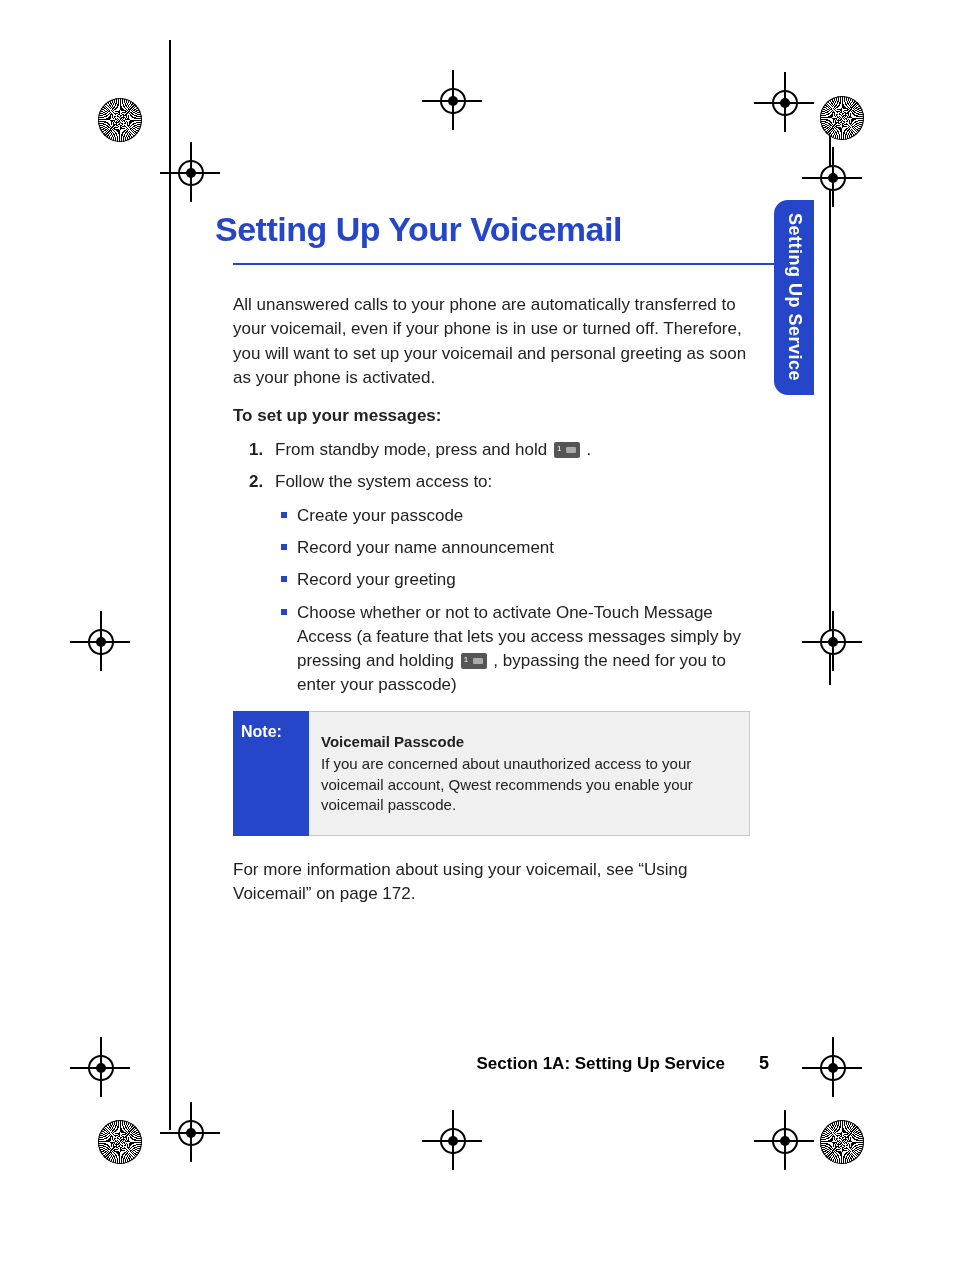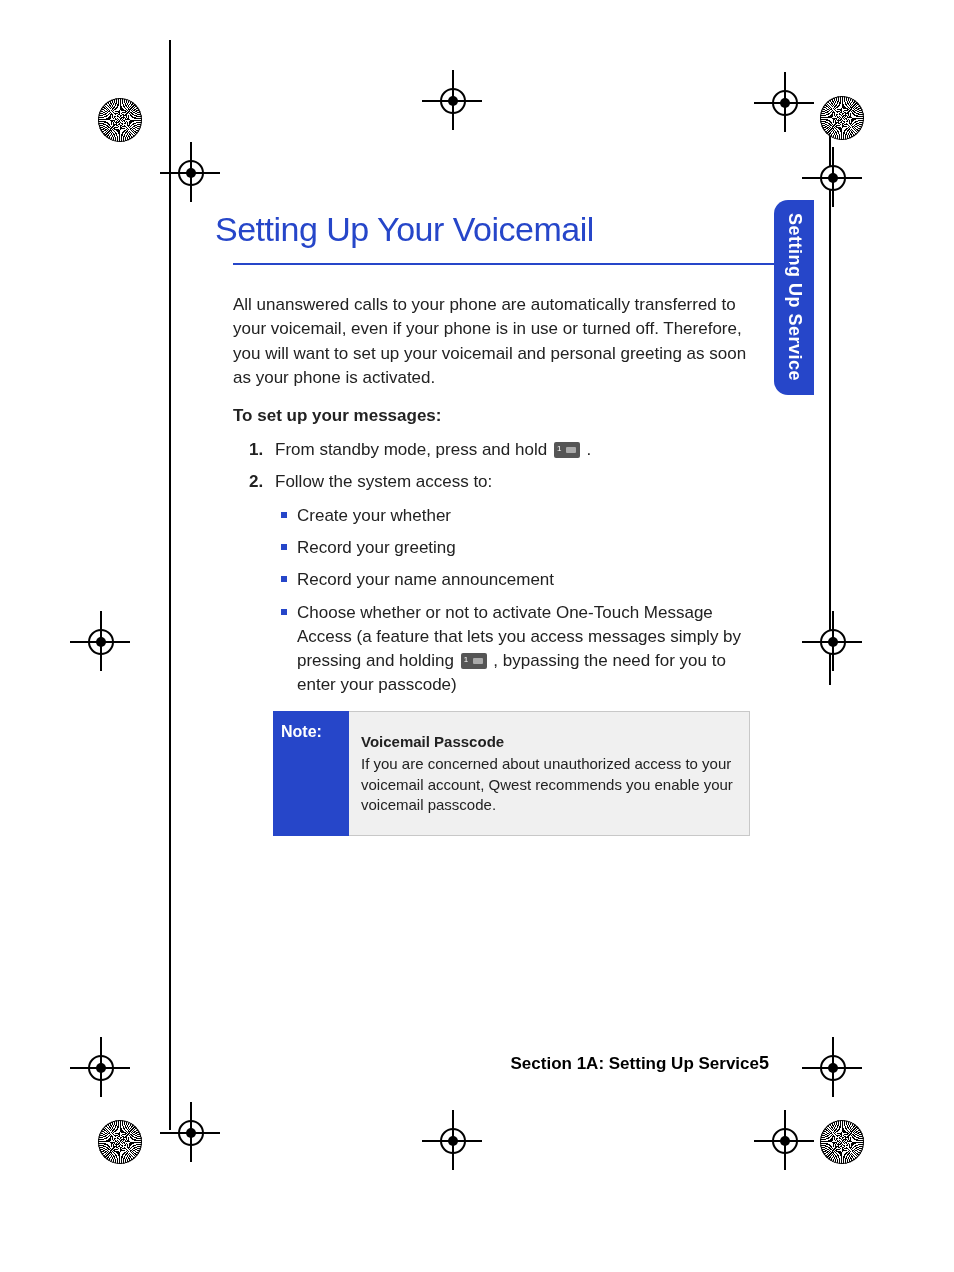--- a/index.html
+++ b/index.html
@@ -91,7 +91,7 @@
     font-stretch: condensed;
     font-size: 34px;
     color: #2646c9;
-    font-weight: normal;
+    font-weight: bold;
     margin: 0 0 10px 0;
     letter-spacing: -0.5px;
   }

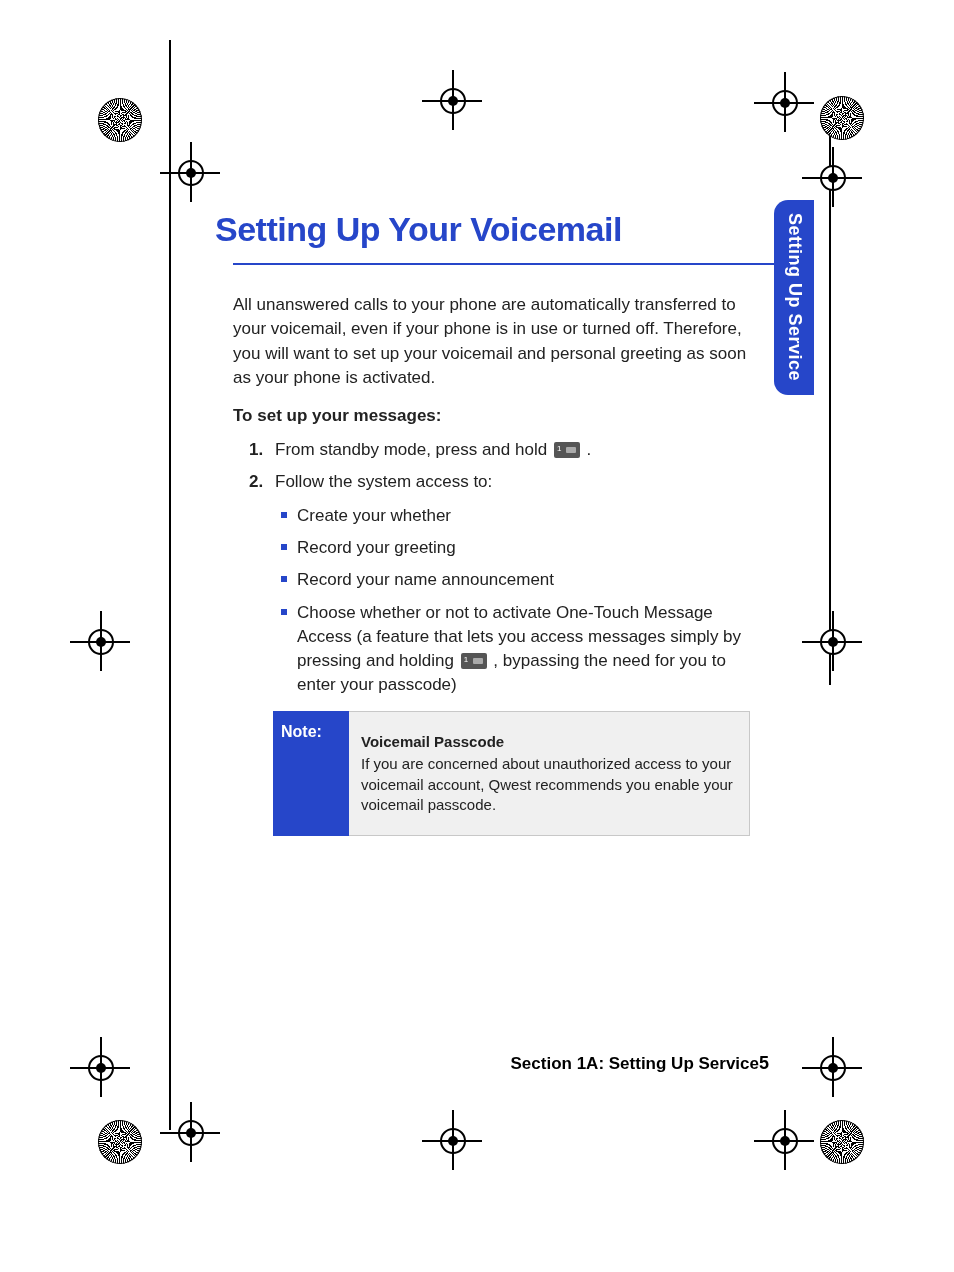--- a/index.html
+++ b/index.html
@@ -312,7 +312,7 @@
         <li>
           <span>Follow the system access to:</span>
           <ul class="sub">
-            <li>Create your whether</li>
+            <li>Create your passcode</li>
             <li>Record your greeting</li>
             <li>Record your name announcement</li>
             <li>

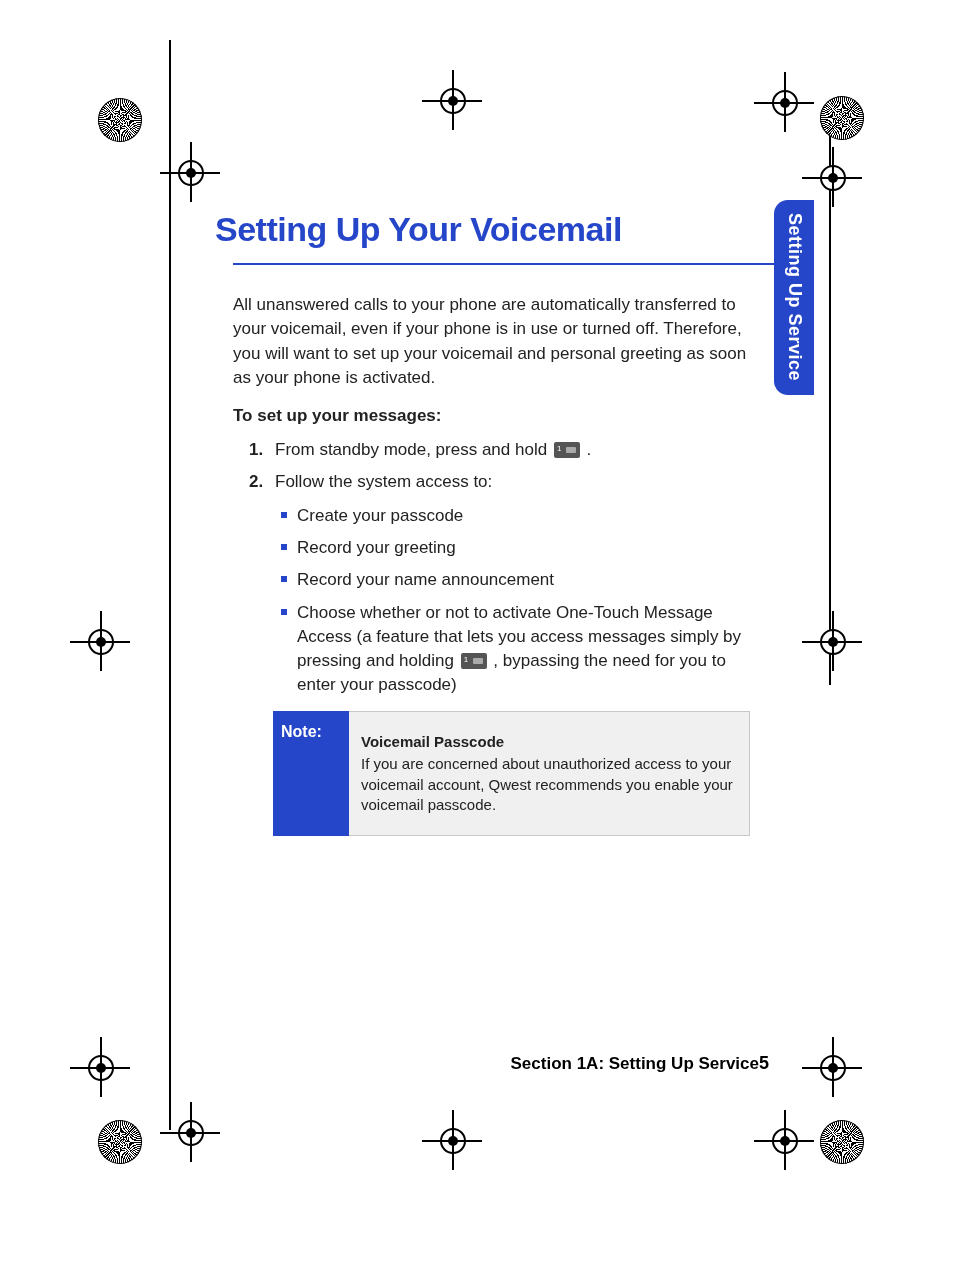--- a/index.html
+++ b/index.html
@@ -313,8 +313,8 @@
           <span>Follow the system access to:</span>
           <ul class="sub">
             <li>Create your passcode</li>
+            <li>Record your name announcement</li>
             <li>Record your greeting</li>
-            <li>Record your name announcement</li>
             <li>
               <span>Choose whether or not to activate One-Touch Message Access (a feature that lets you access messages simply by pressing and holding </span>
               <span class="key"></span>

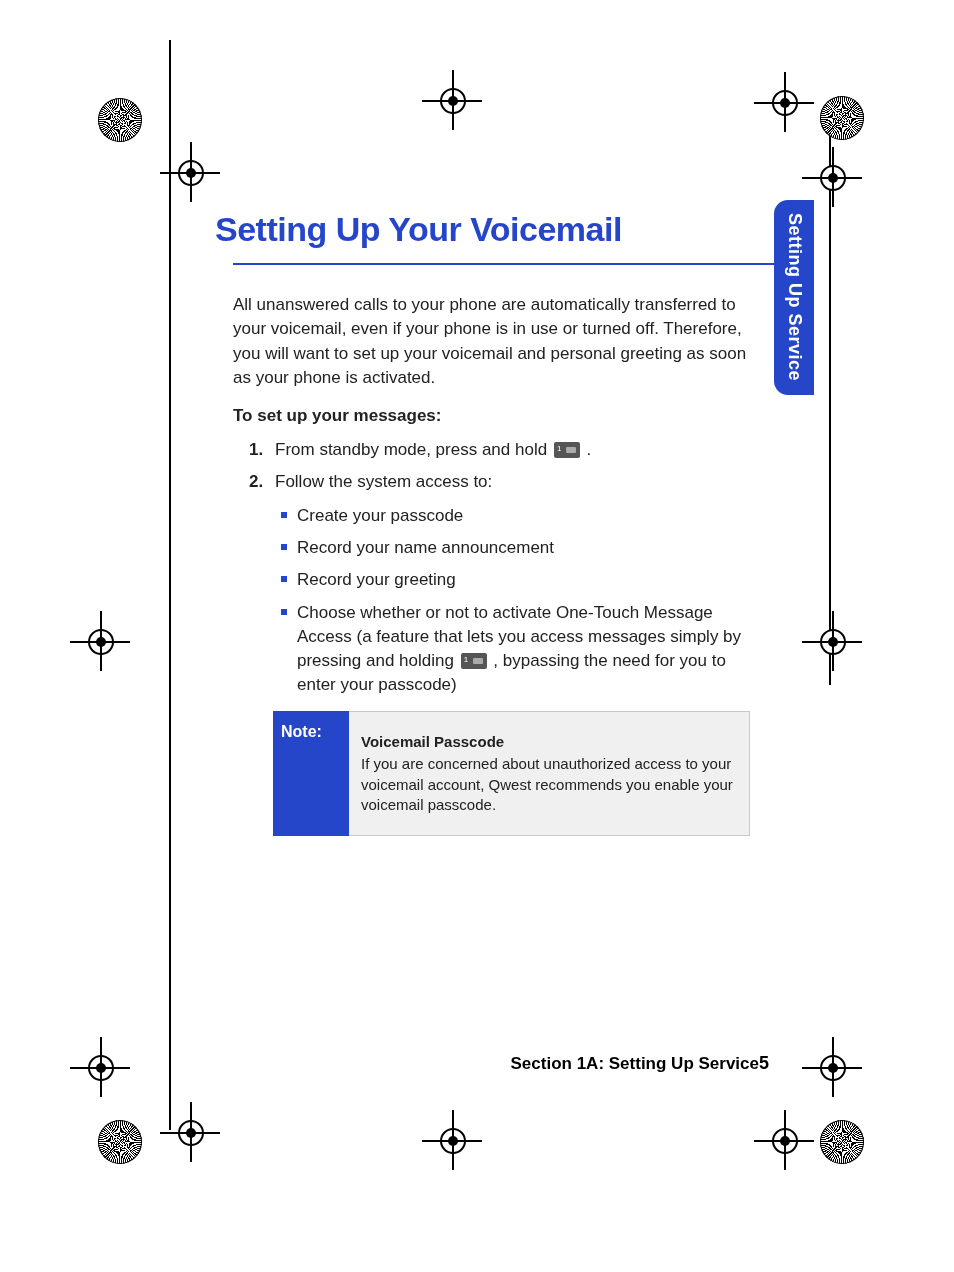--- a/index.html
+++ b/index.html
@@ -180,7 +180,6 @@
   .note {
     display: flex;
     margin-bottom: 22px;
-    margin-left: 40px;
   }
   .note-left {
     width: 76px;

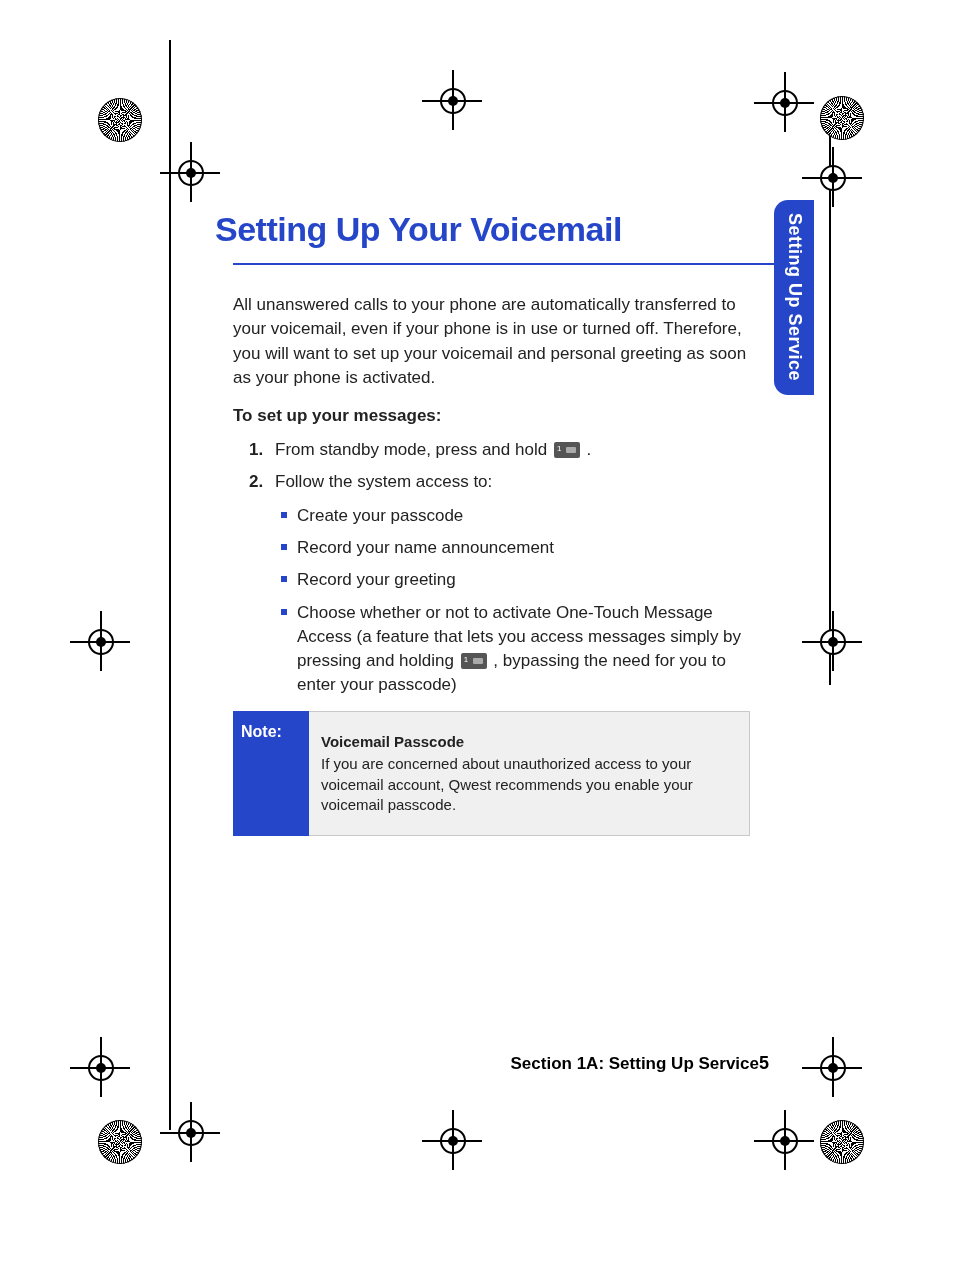--- a/index.html
+++ b/index.html
@@ -331,6 +331,7 @@
         </div>
       </div>
 
+      <p>For more information about using your voicemail, see “Using Voicemail” on page 172.</p>
     </div>
   </div>
 

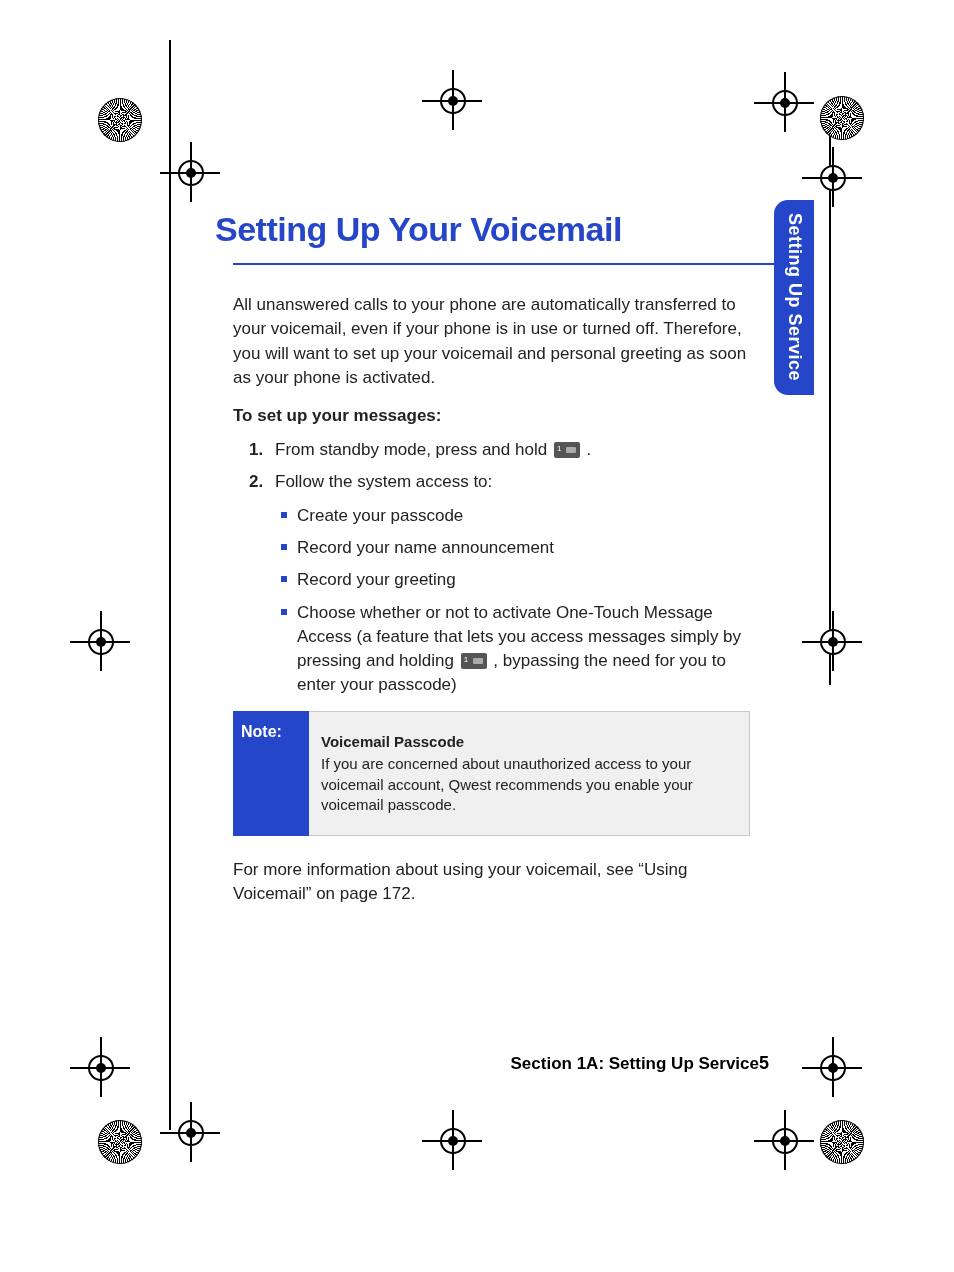--- a/index.html
+++ b/index.html
@@ -215,6 +215,7 @@
     color: #000;
     display: flex;
     align-items: baseline;
+    gap: 34px;
   }
   .footer .sec { font-family: "Arial Narrow", Arial, sans-serif; font-stretch: condensed; }
   .footer .pg  { font-size: 18px; }

